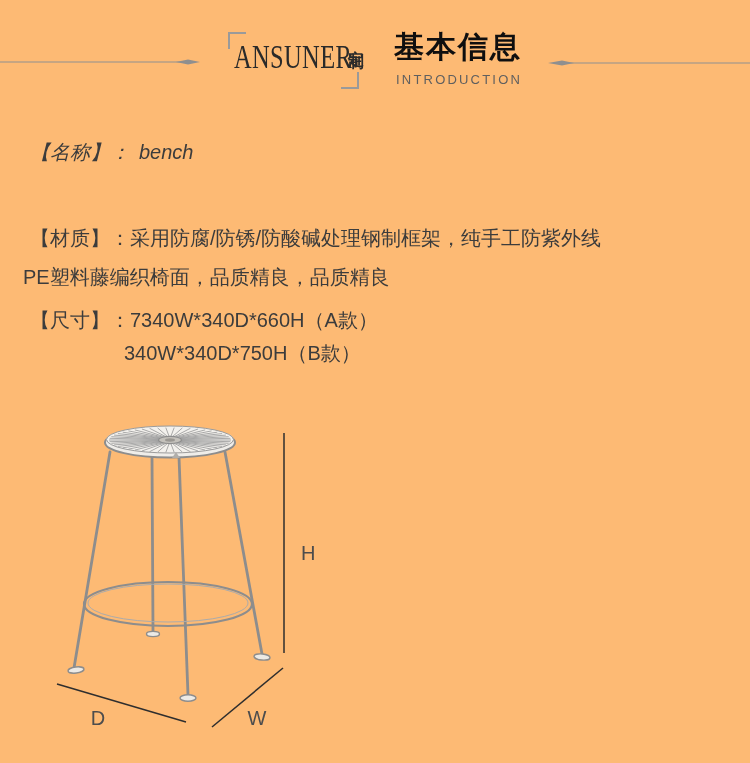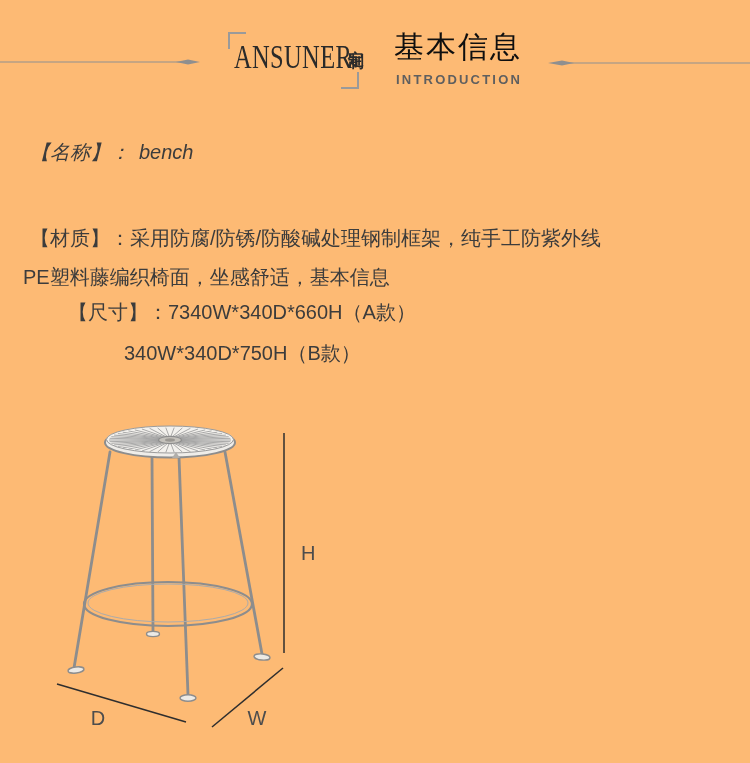--- a/index.html
+++ b/index.html
@@ -27,7 +27,7 @@
     letter-spacing:3px; color:#2b2b2b; line-height:1;
   }
   .page-title {
-    position:absolute; left:394px; top:30px; font-size:30px; font-weight:400;
+    position:absolute; left:394px; top:30px; font-size:30px; font-weight:700;
     letter-spacing:2px; color:#0f0f0f; line-height:1.1; white-space:nowrap;
   }
   .page-subtitle {

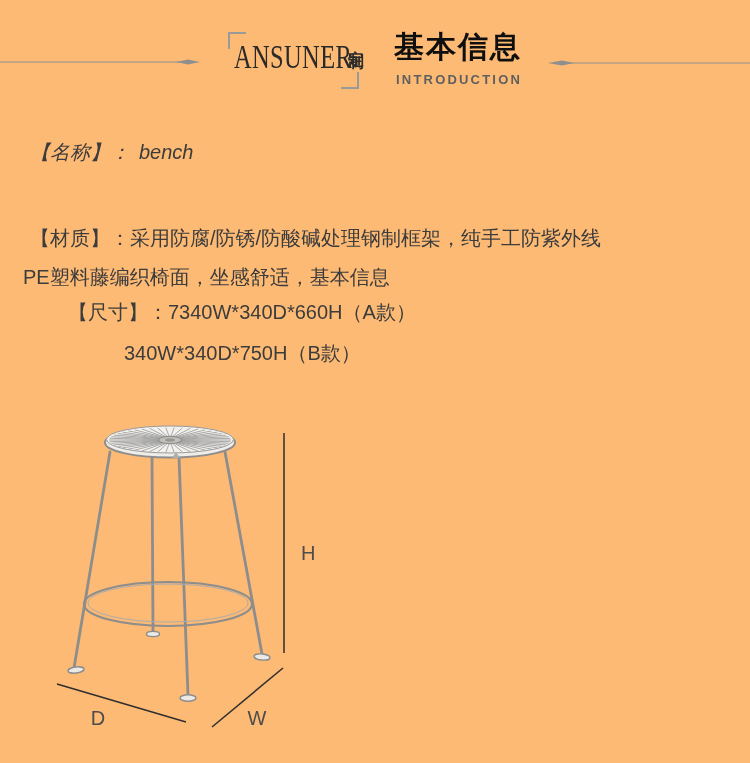--- a/index.html
+++ b/index.html
@@ -31,7 +31,7 @@
     letter-spacing:2px; color:#0f0f0f; line-height:1.1; white-space:nowrap;
   }
   .page-subtitle {
-    position:absolute; left:396px; top:72px; font-size:13px; font-weight:700;
+    position:absolute; left:396px; top:72px; font-size:13px; font-weight:400;
     letter-spacing:2.2px; color:#5f5f5f; white-space:nowrap;
   }
   

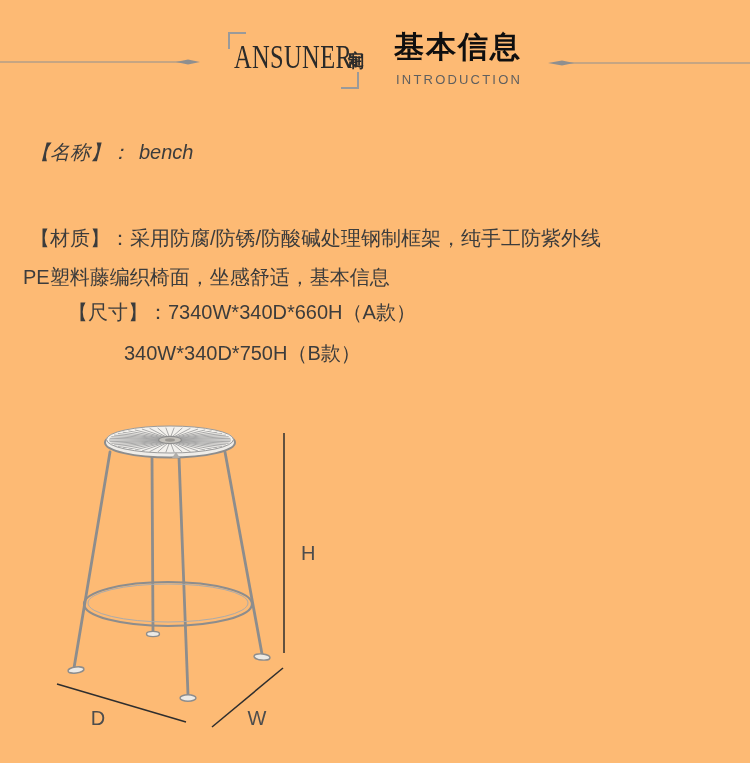--- a/index.html
+++ b/index.html
@@ -80,7 +80,7 @@
   </div>
 
   <div class="spec-row" style="top:265px; left:23px;">
-    <span>PE塑料藤编织椅面，坐感舒适，基本信息</span>
+    <span>PE塑料藤编织椅面，品质精良，品质精良</span>
   </div>
 
   <div class="spec-row" style="top:300px;margin-left:38px;">

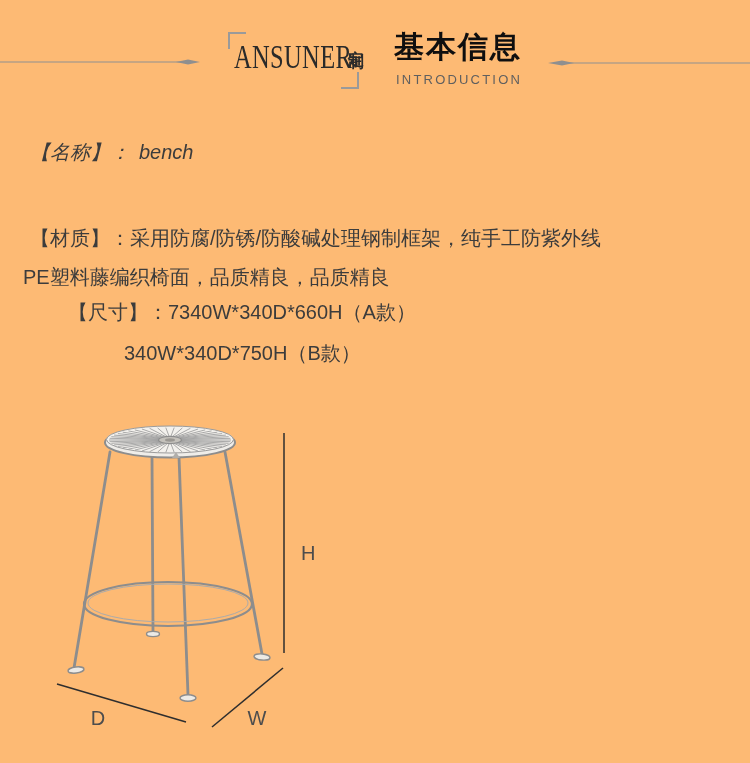--- a/index.html
+++ b/index.html
@@ -83,7 +83,7 @@
     <span>PE塑料藤编织椅面，品质精良，品质精良</span>
   </div>
 
-  <div class="spec-row" style="top:300px;margin-left:38px;">
+  <div class="spec-row" style="top:308px;">
     <span class="spec-label">【尺寸】：</span><span>7340W*340D*660H（A款）</span>
   </div>
 

